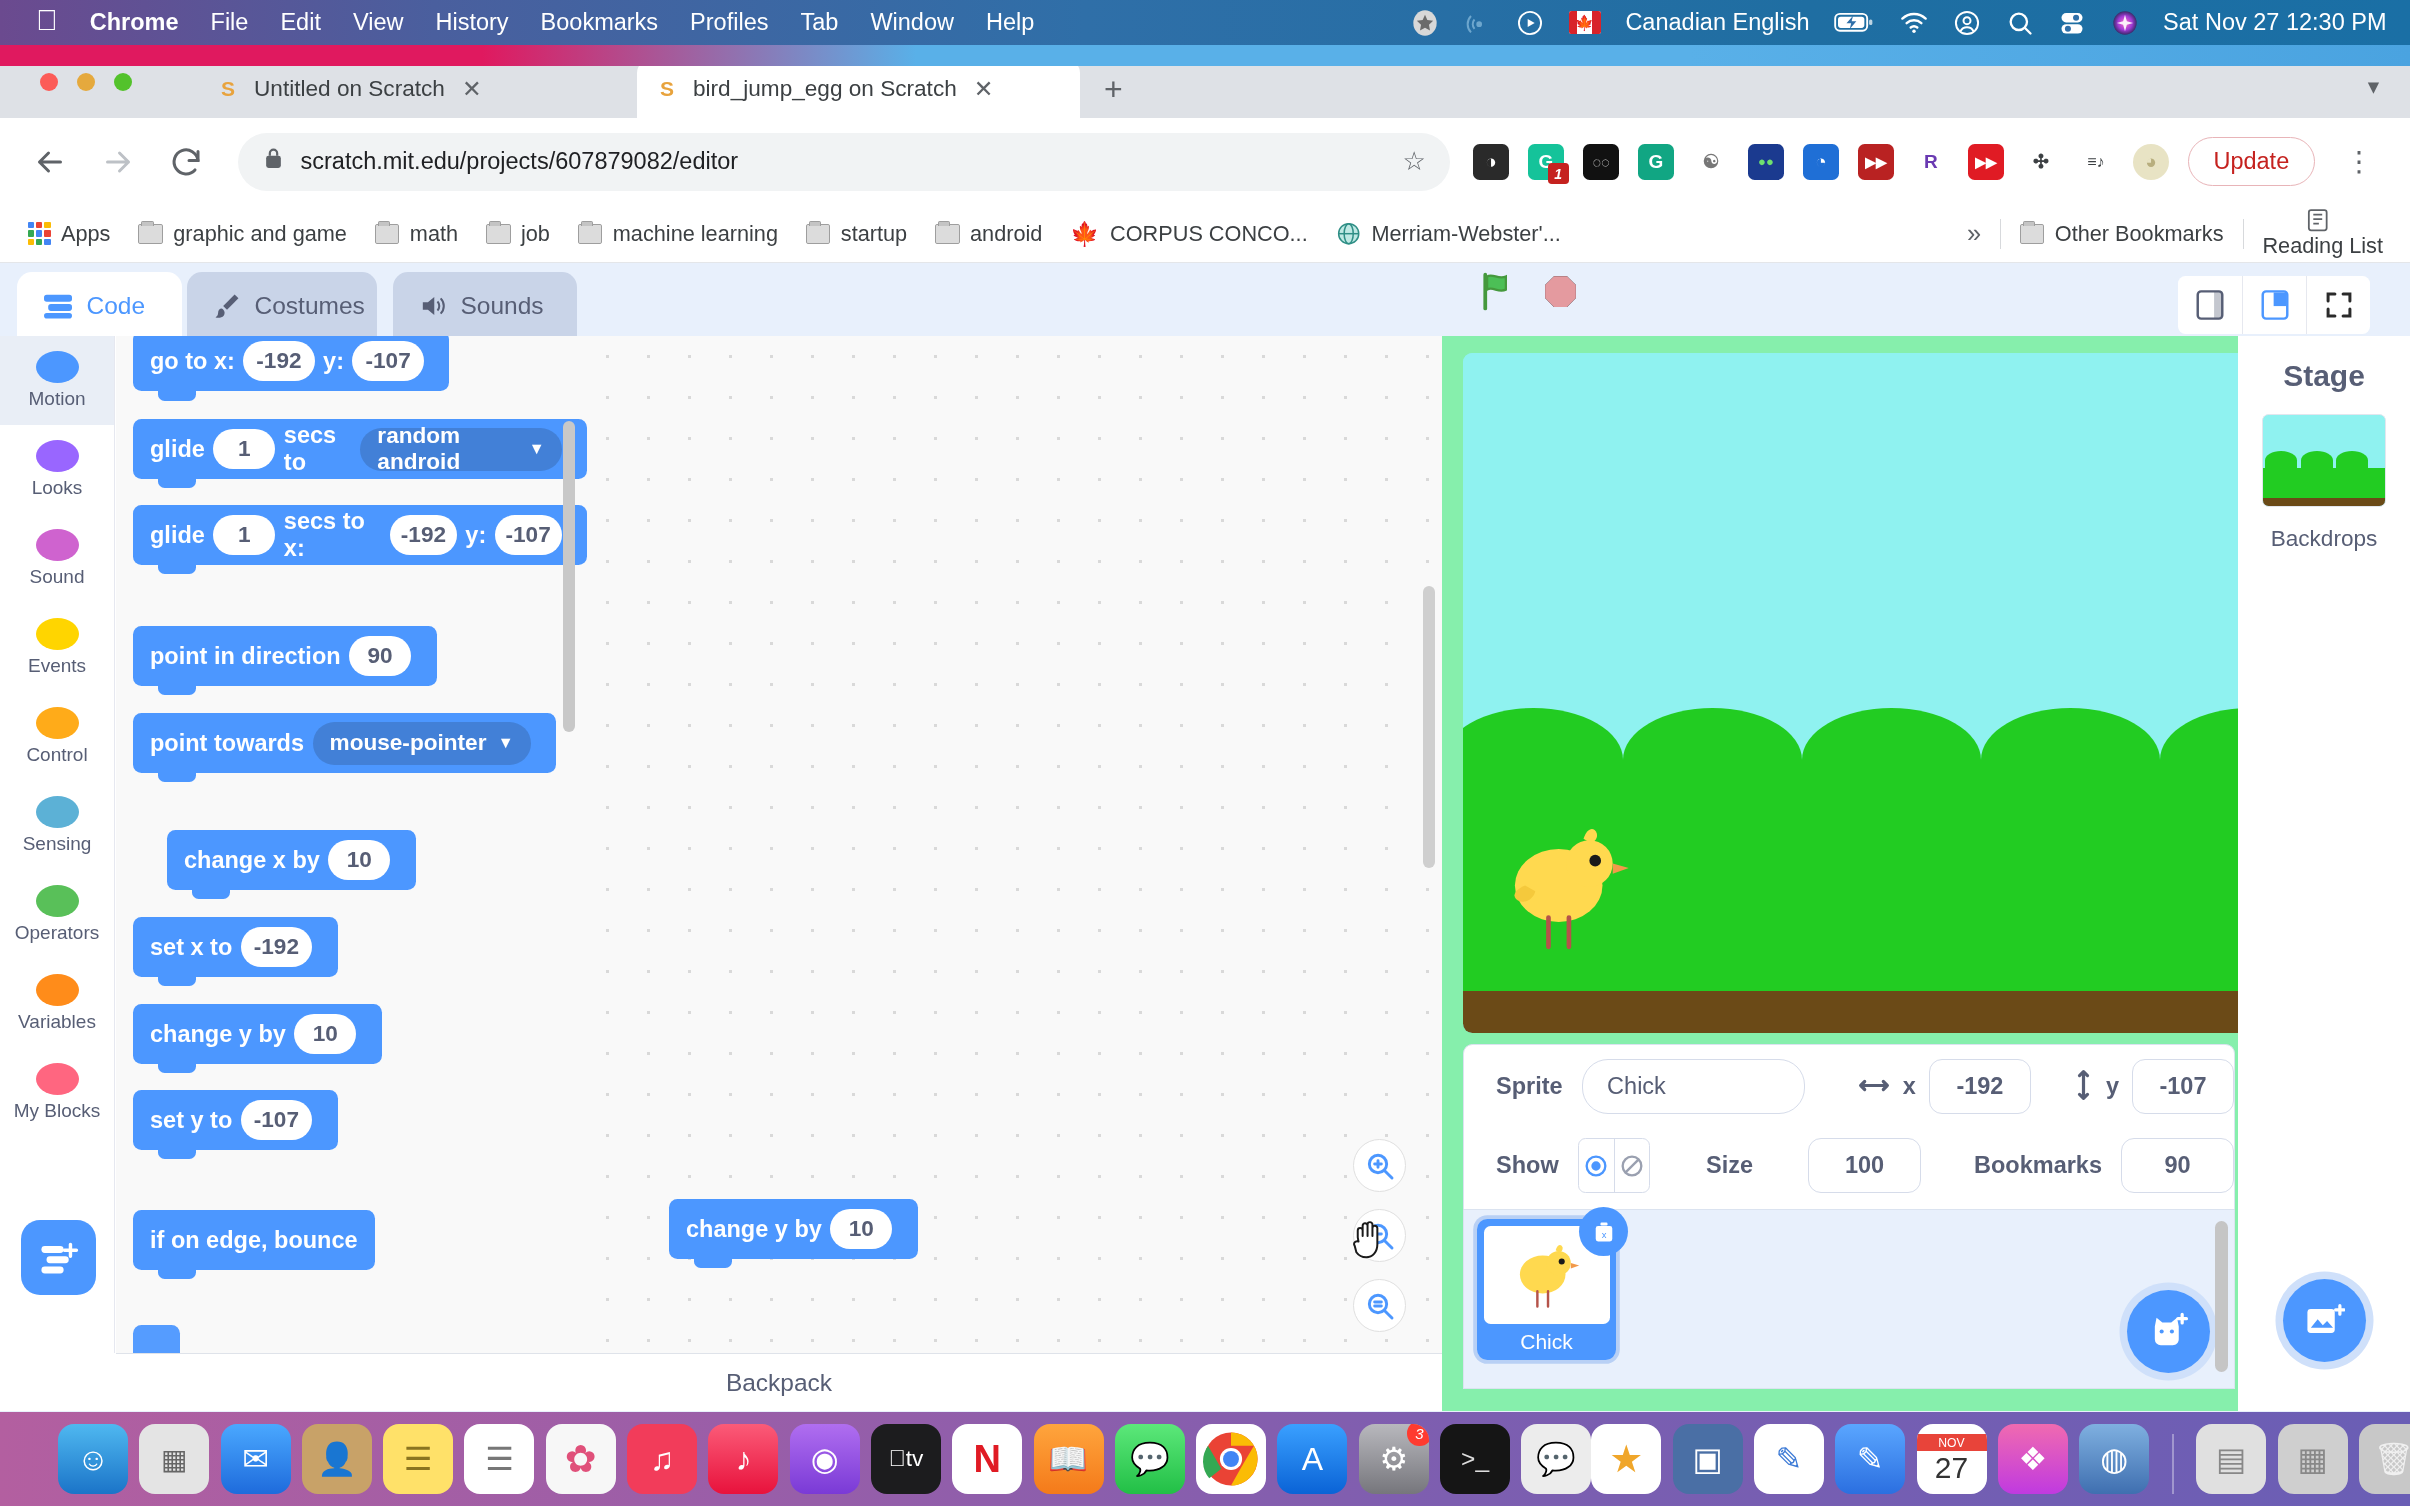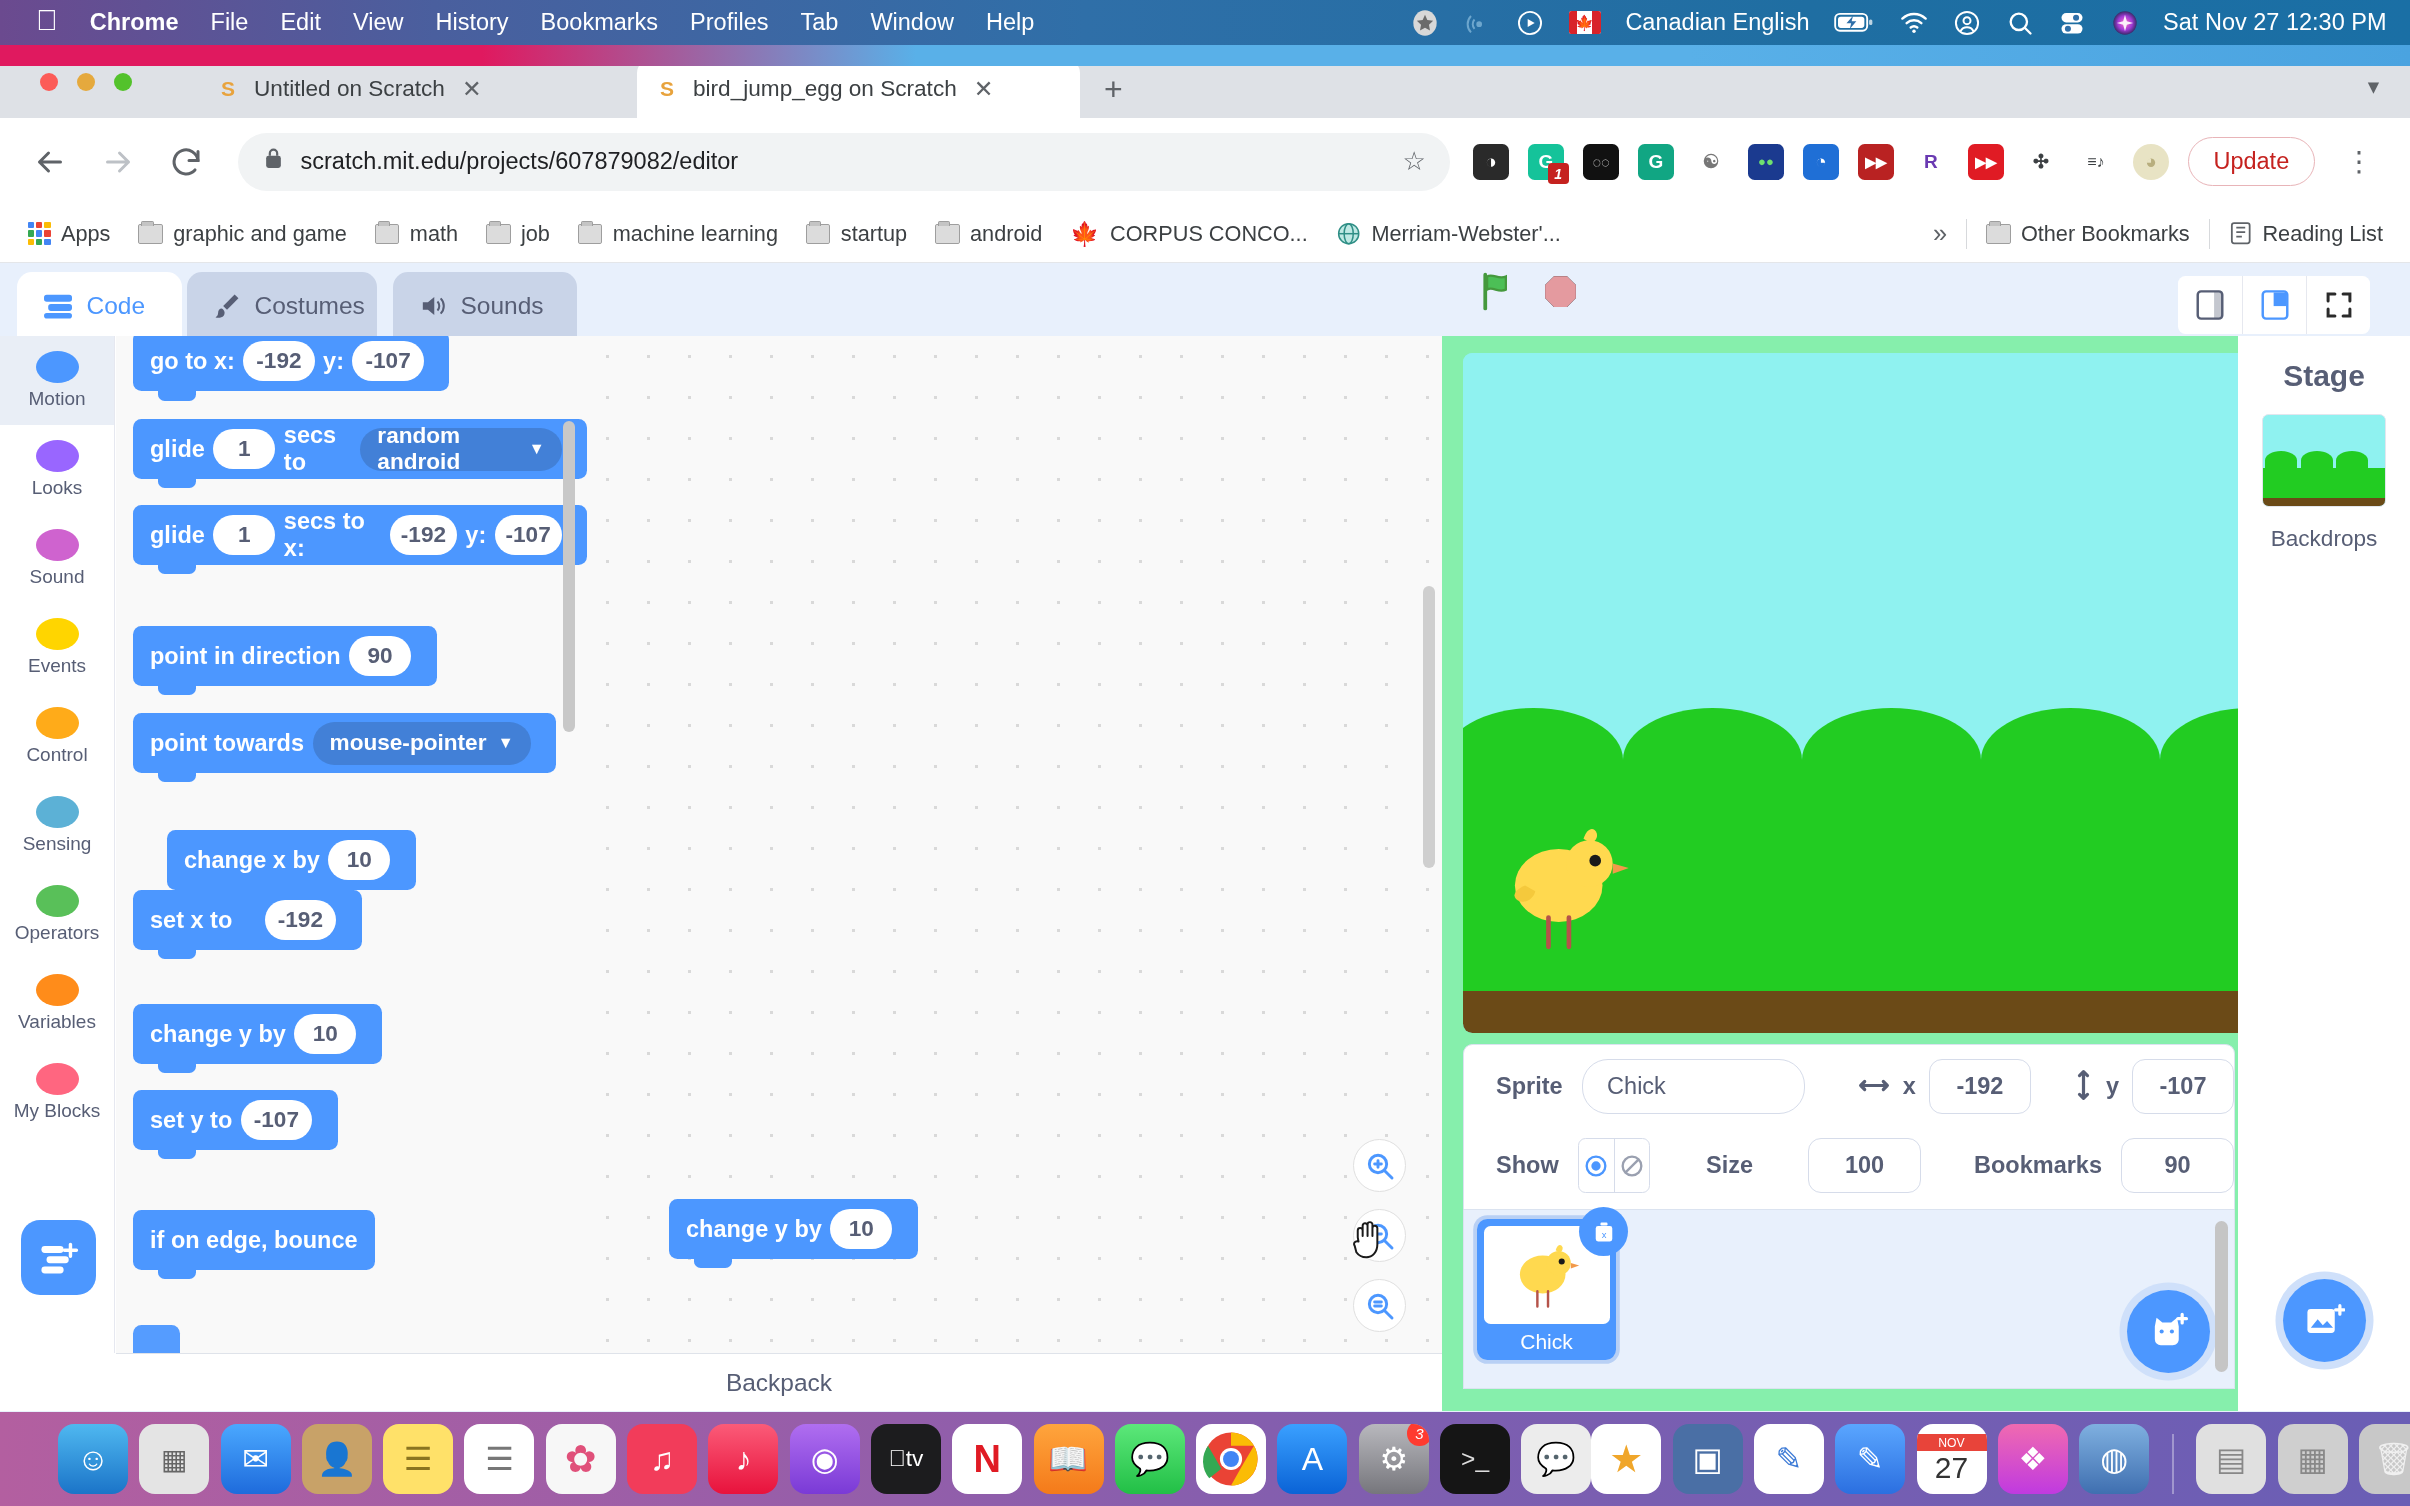--- a/index.html
+++ b/index.html
@@ -426,7 +426,7 @@
         <span>Other Bookmarks</span>
       </span>
       <span class="vdiv"></span>
-      <span class="bm" style="margin-left:0;margin-right:28px;">
+      <span class="bm" style="margin-left:0;margin-right:28px;flex-direction:column;">
         <span class="bmi">
           <svg width="23.5" height="24.5" viewBox="0 0 20 22" fill="none" stroke="#5f6368" stroke-width="1.6">
               <rect x="2" y="2" width="16" height="18" rx="2"></rect>

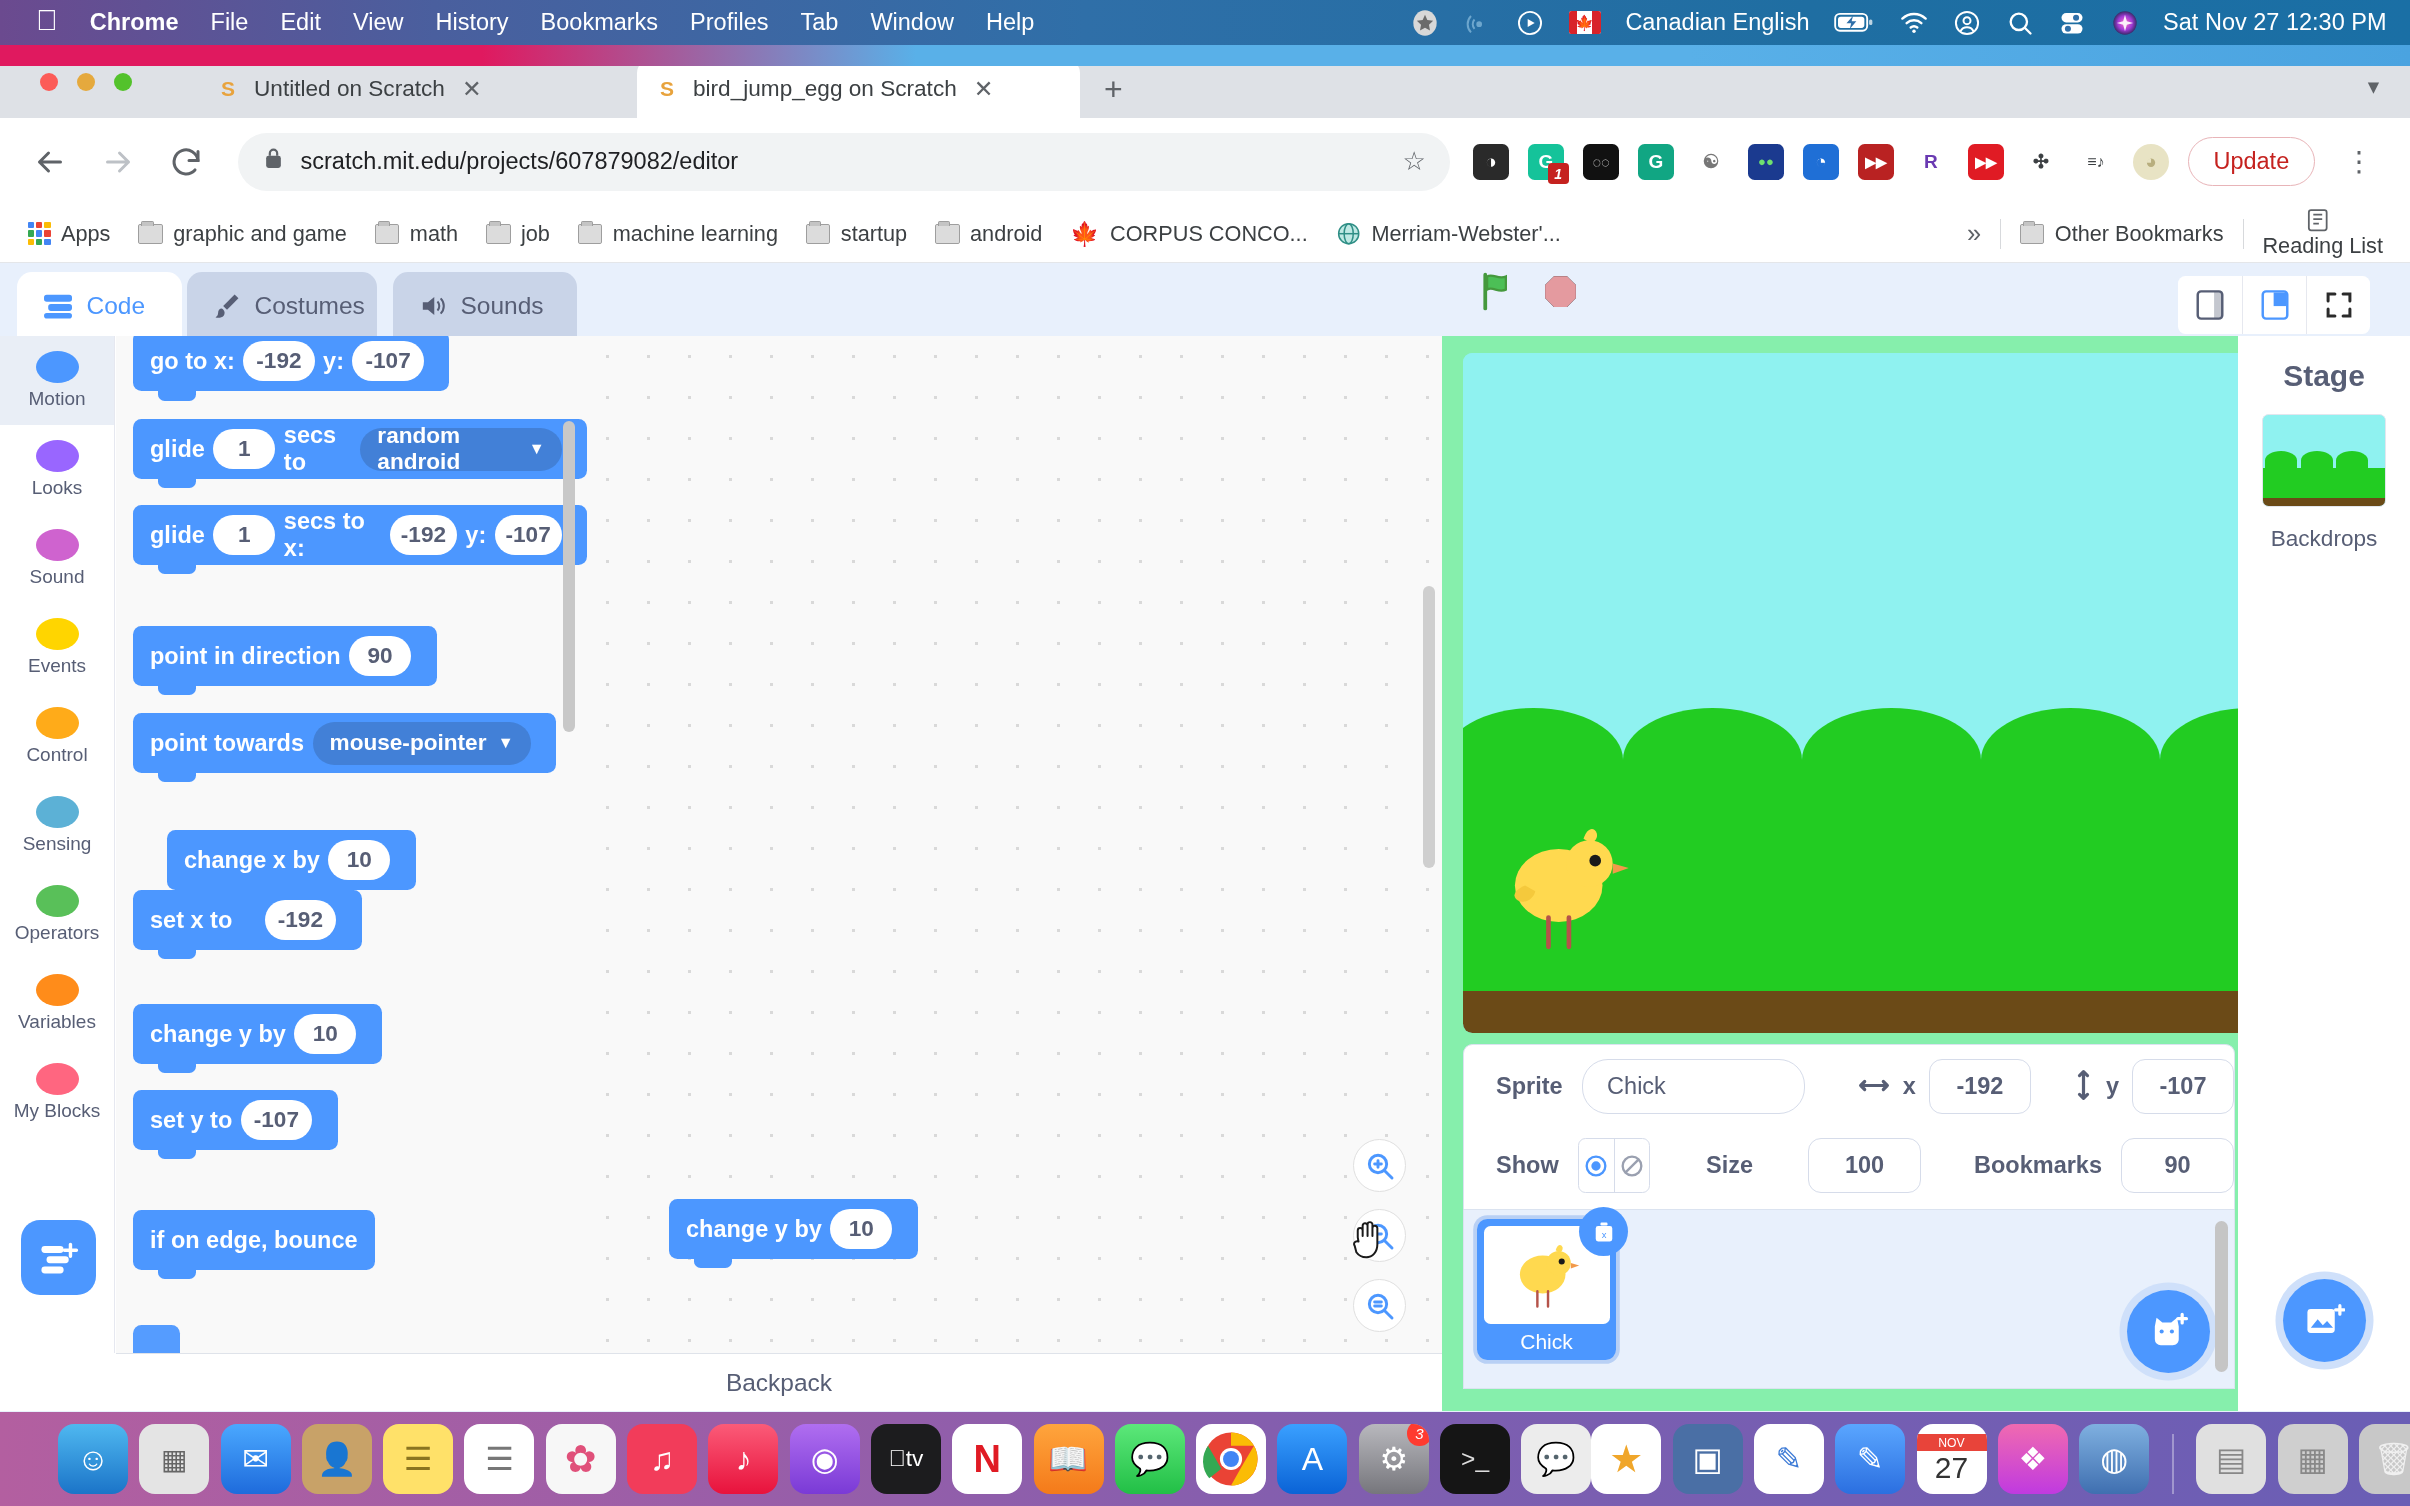--- a/index.html
+++ b/index.html
@@ -608,7 +608,7 @@
           <span class="notch"></span>
         </div>
 
-        <div class="blk" style="left:17px;top:554px;gap:24px;">
+        <div class="blk" style="left:17px;top:581px;">
           <span>set x to</span>
           <span class="oval">-192</span>
           <span class="notch"></span>

